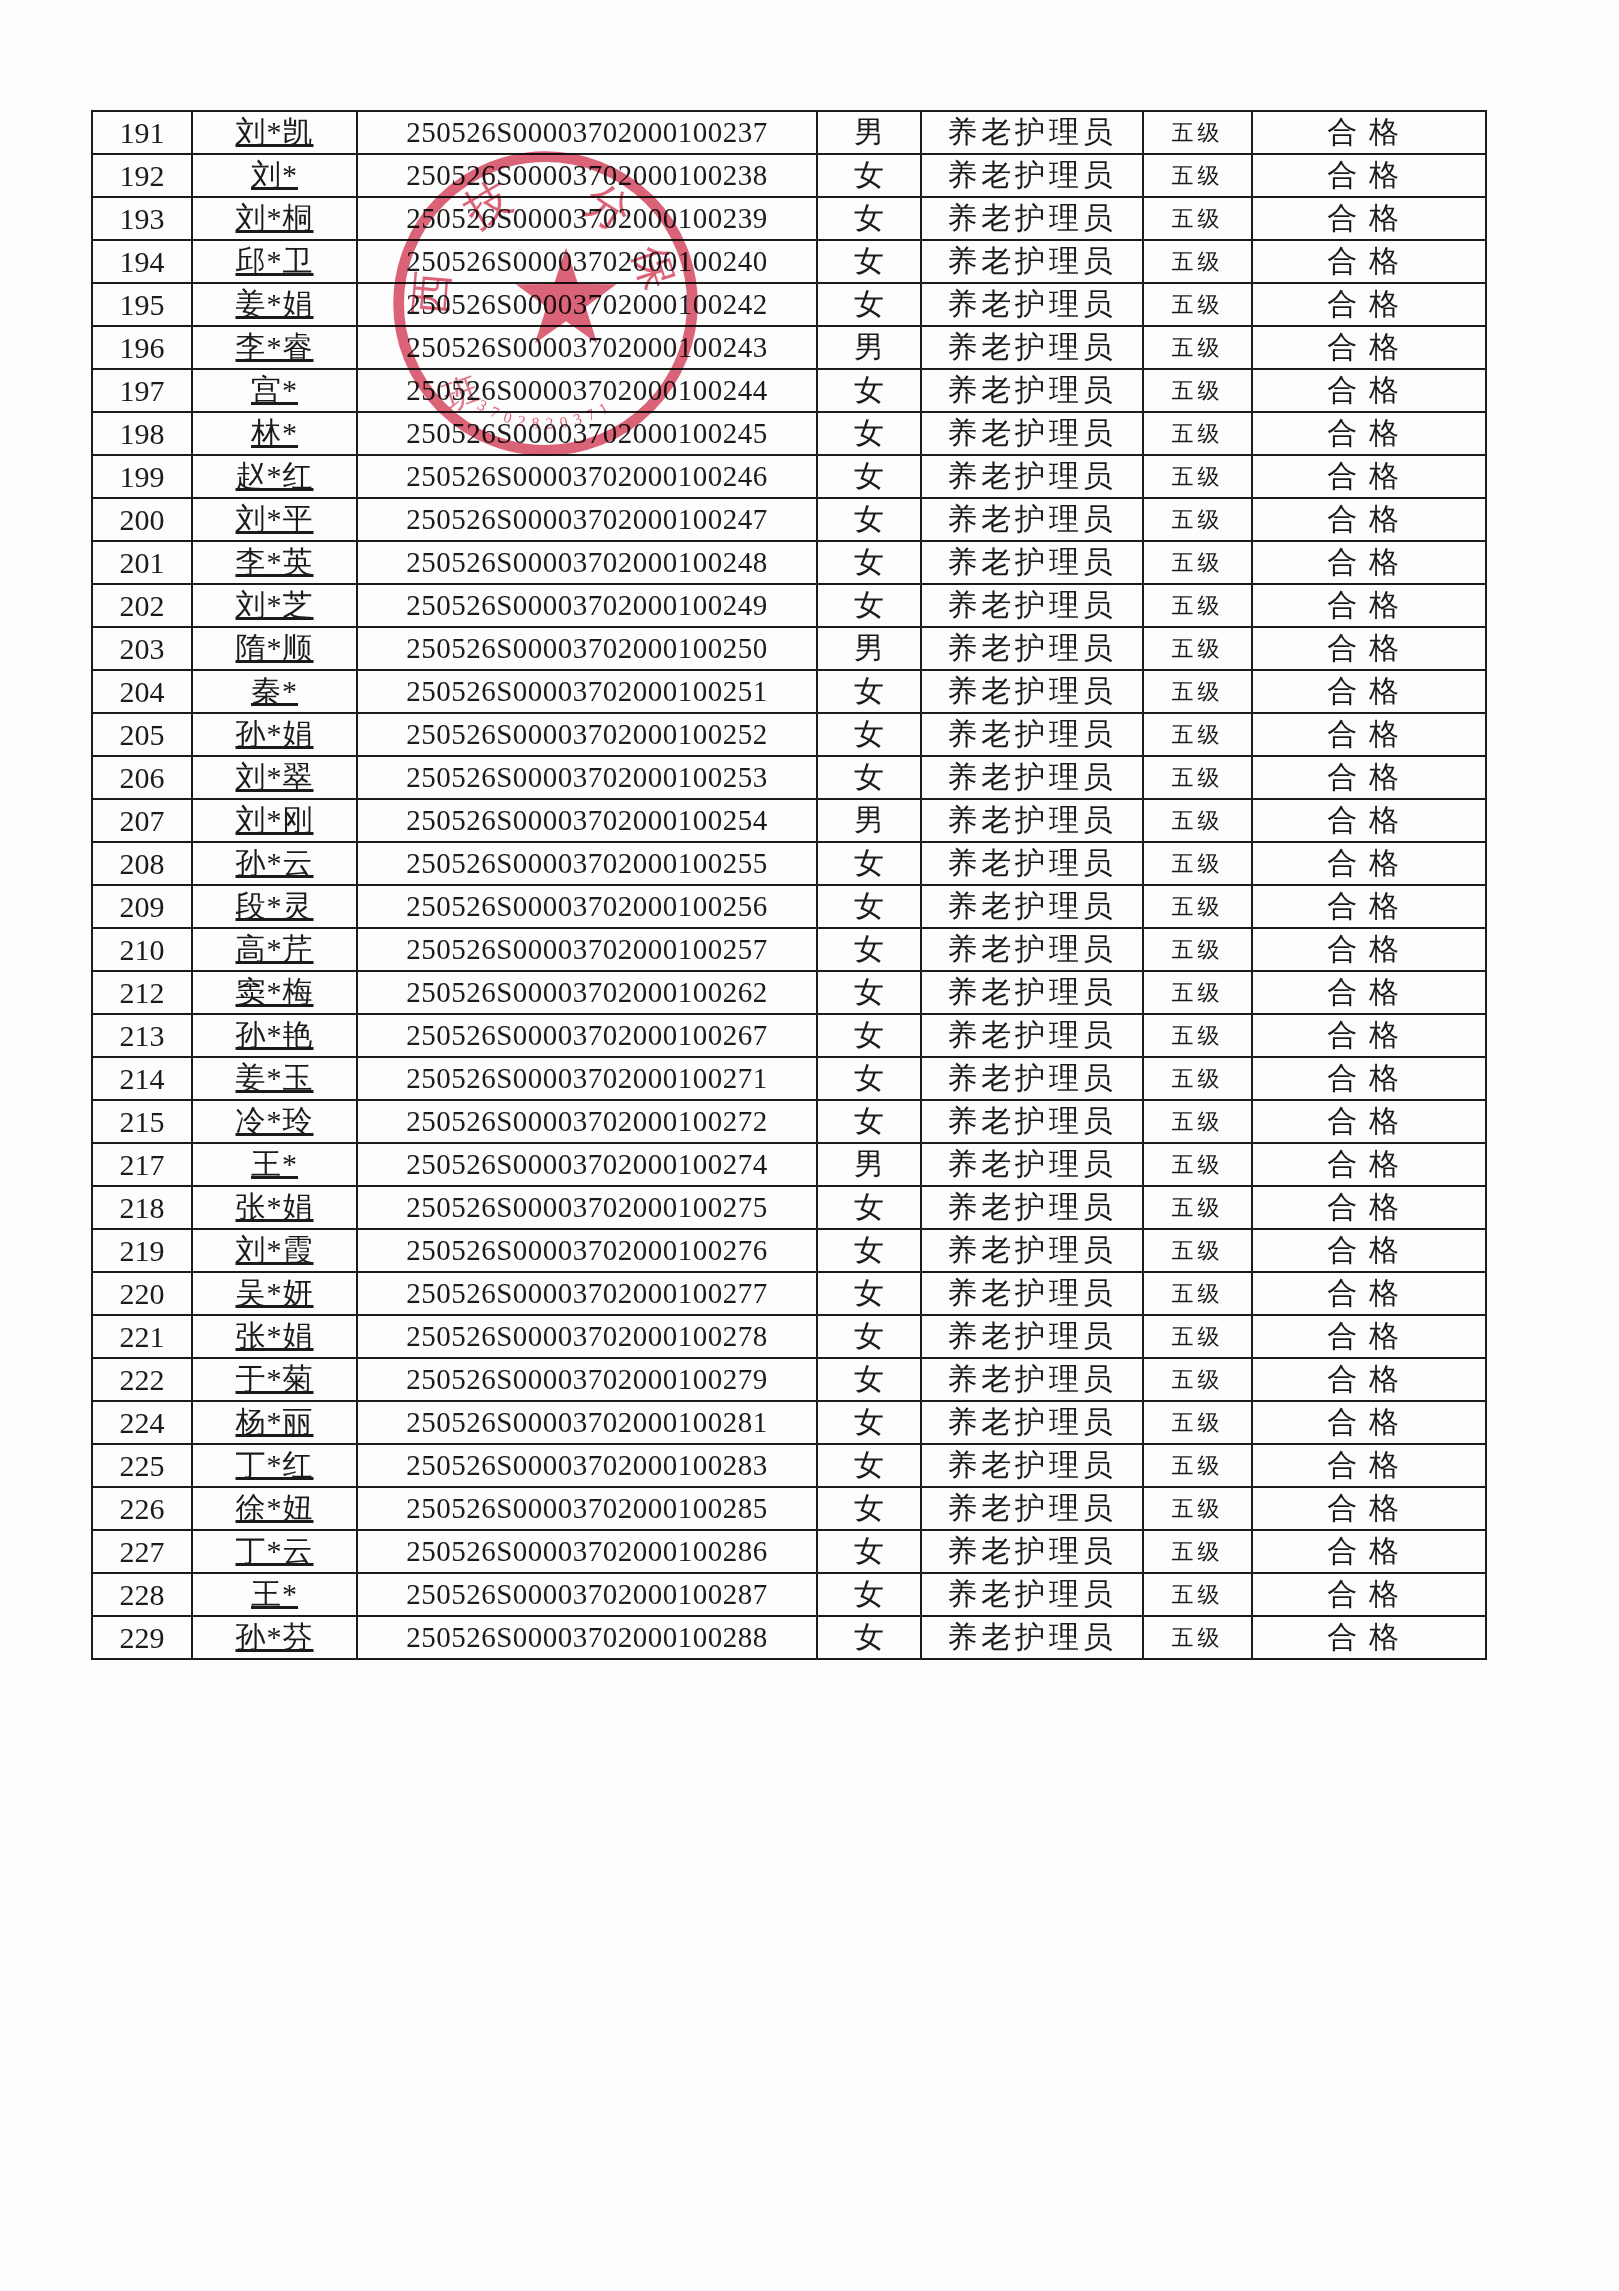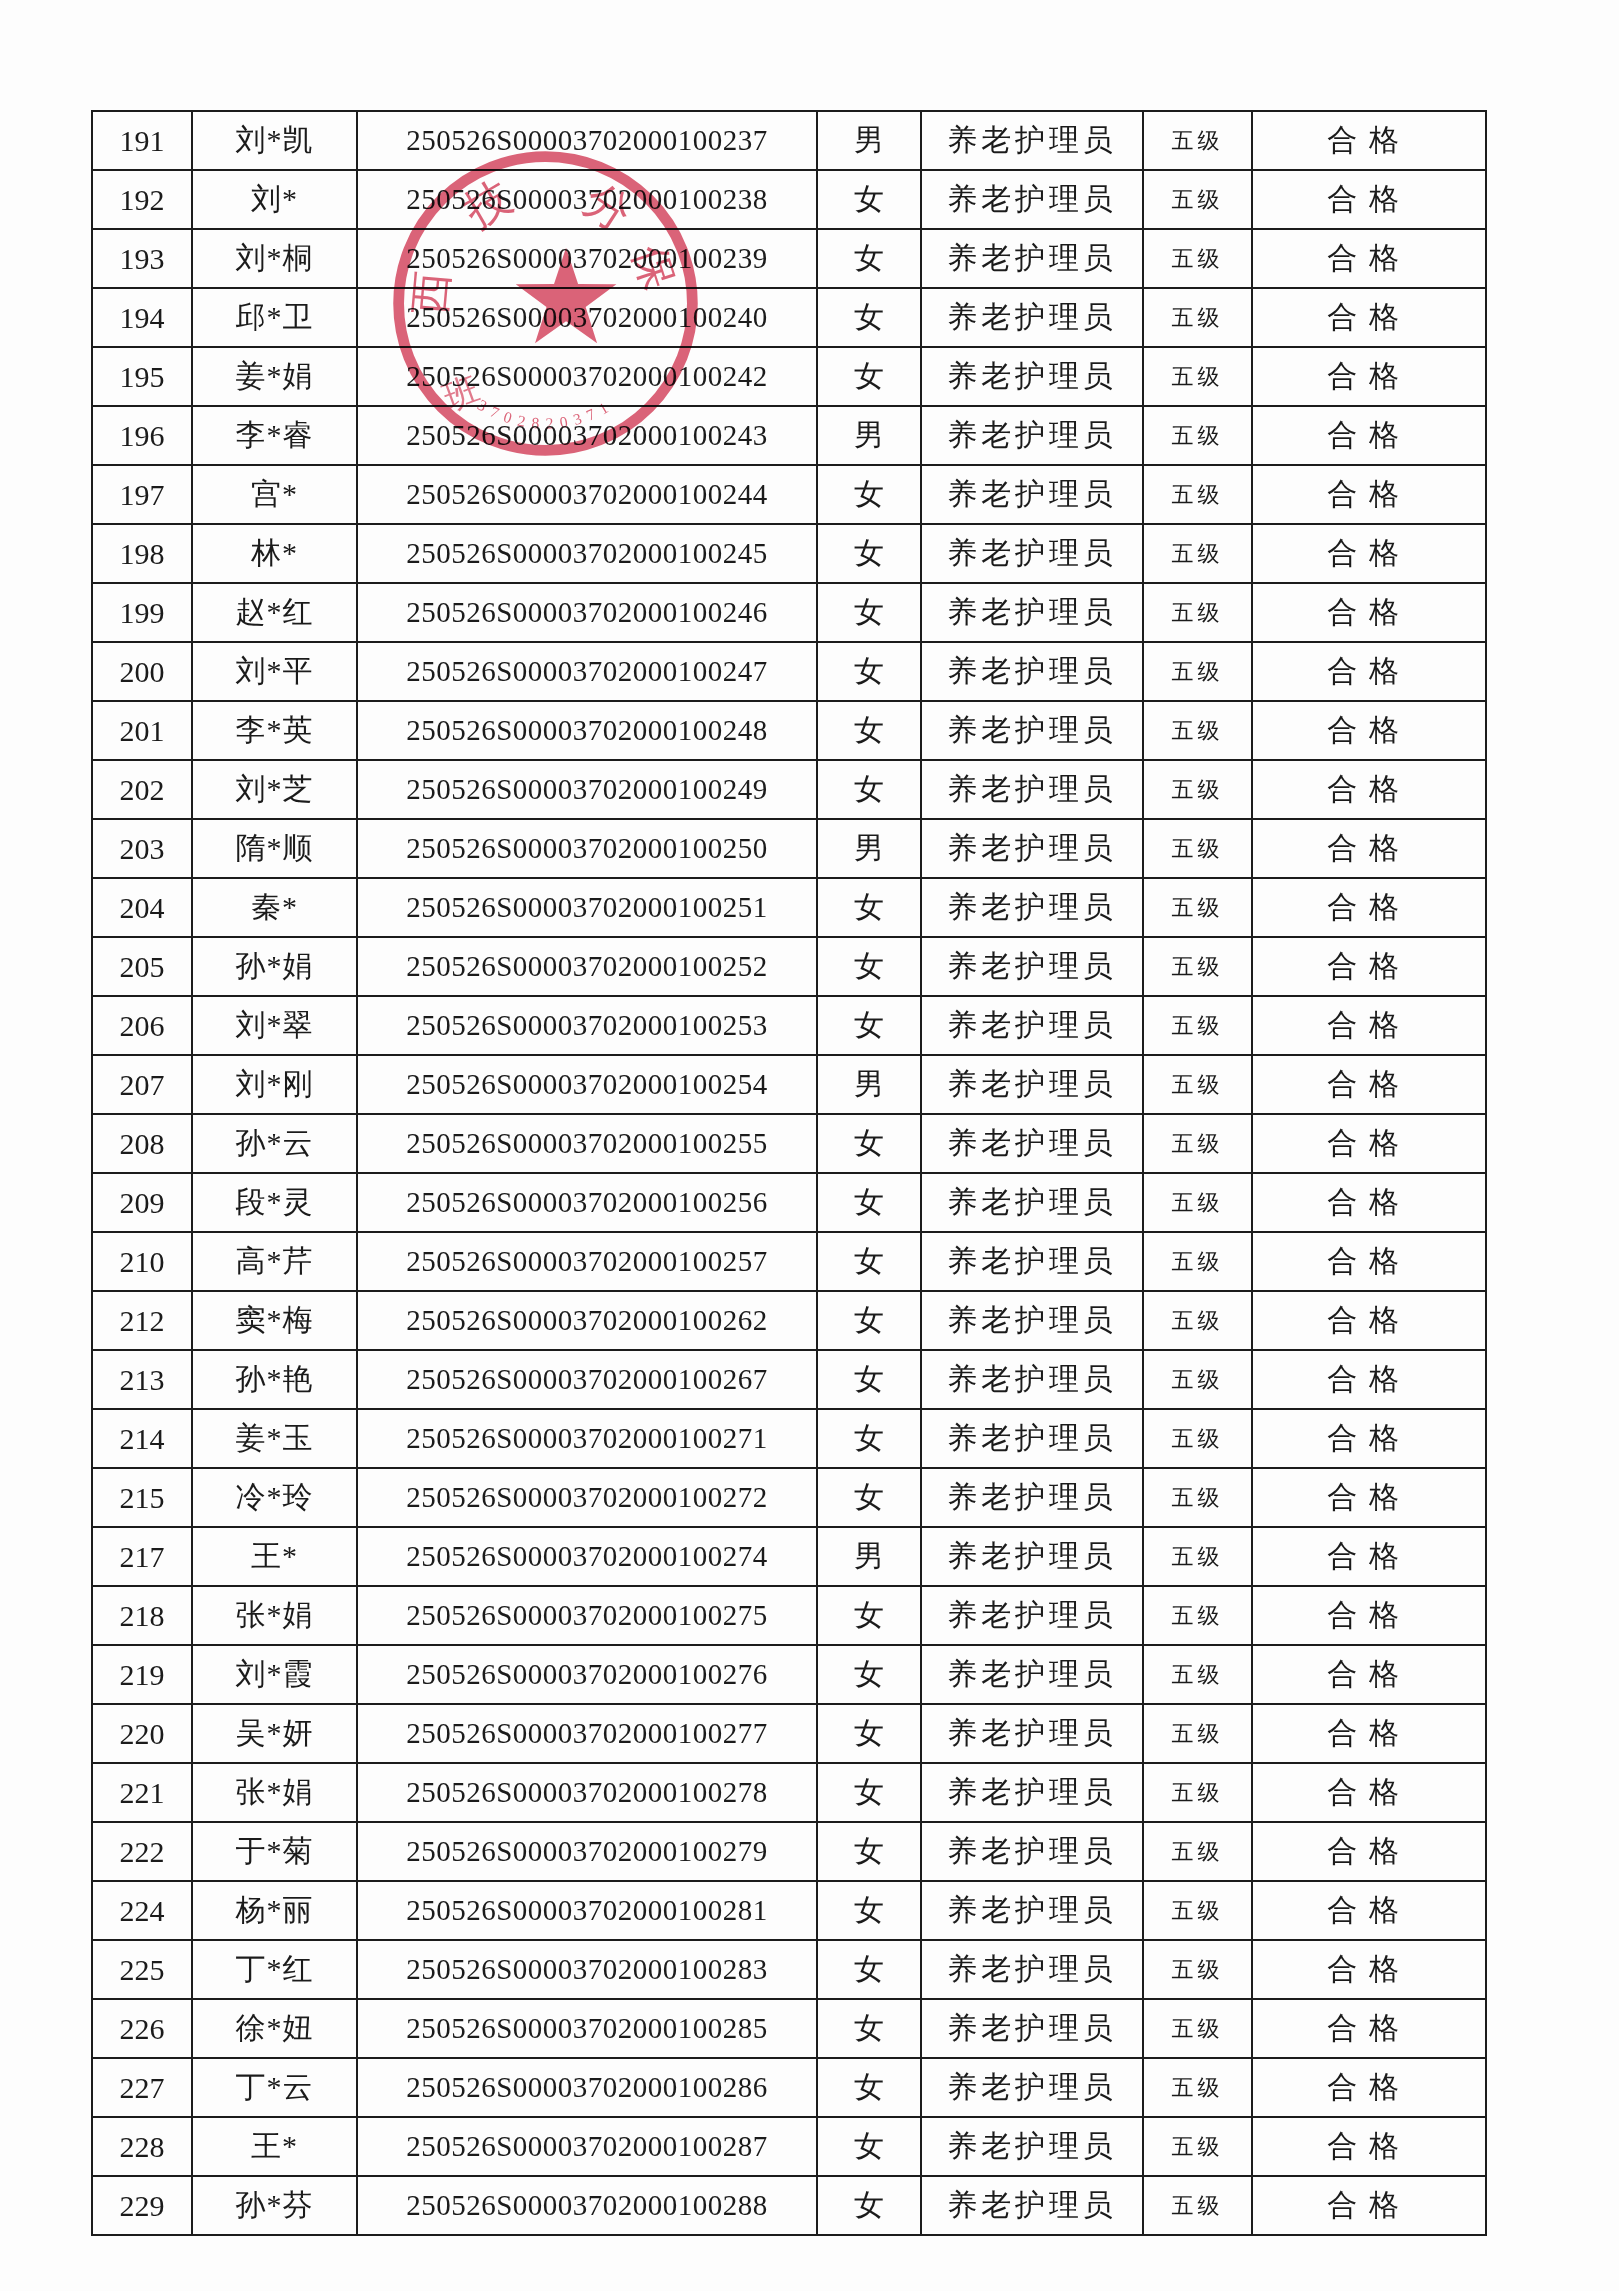--- a/index.html
+++ b/index.html
@@ -21,7 +21,7 @@
     text-align:center;vertical-align:middle;
     padding:0;overflow:hidden;white-space:nowrap;
   }
-  .doc-table tr{height:59px;padding-left:17px;}
+  .doc-table tr{height:43px;padding-left:17px;}
   td.c-seq{font-size:30px;}
   td.c-name{font-size:30px;letter-spacing:1px;}
   td.c-cert{font-size:29px;letter-spacing:0.5px;}

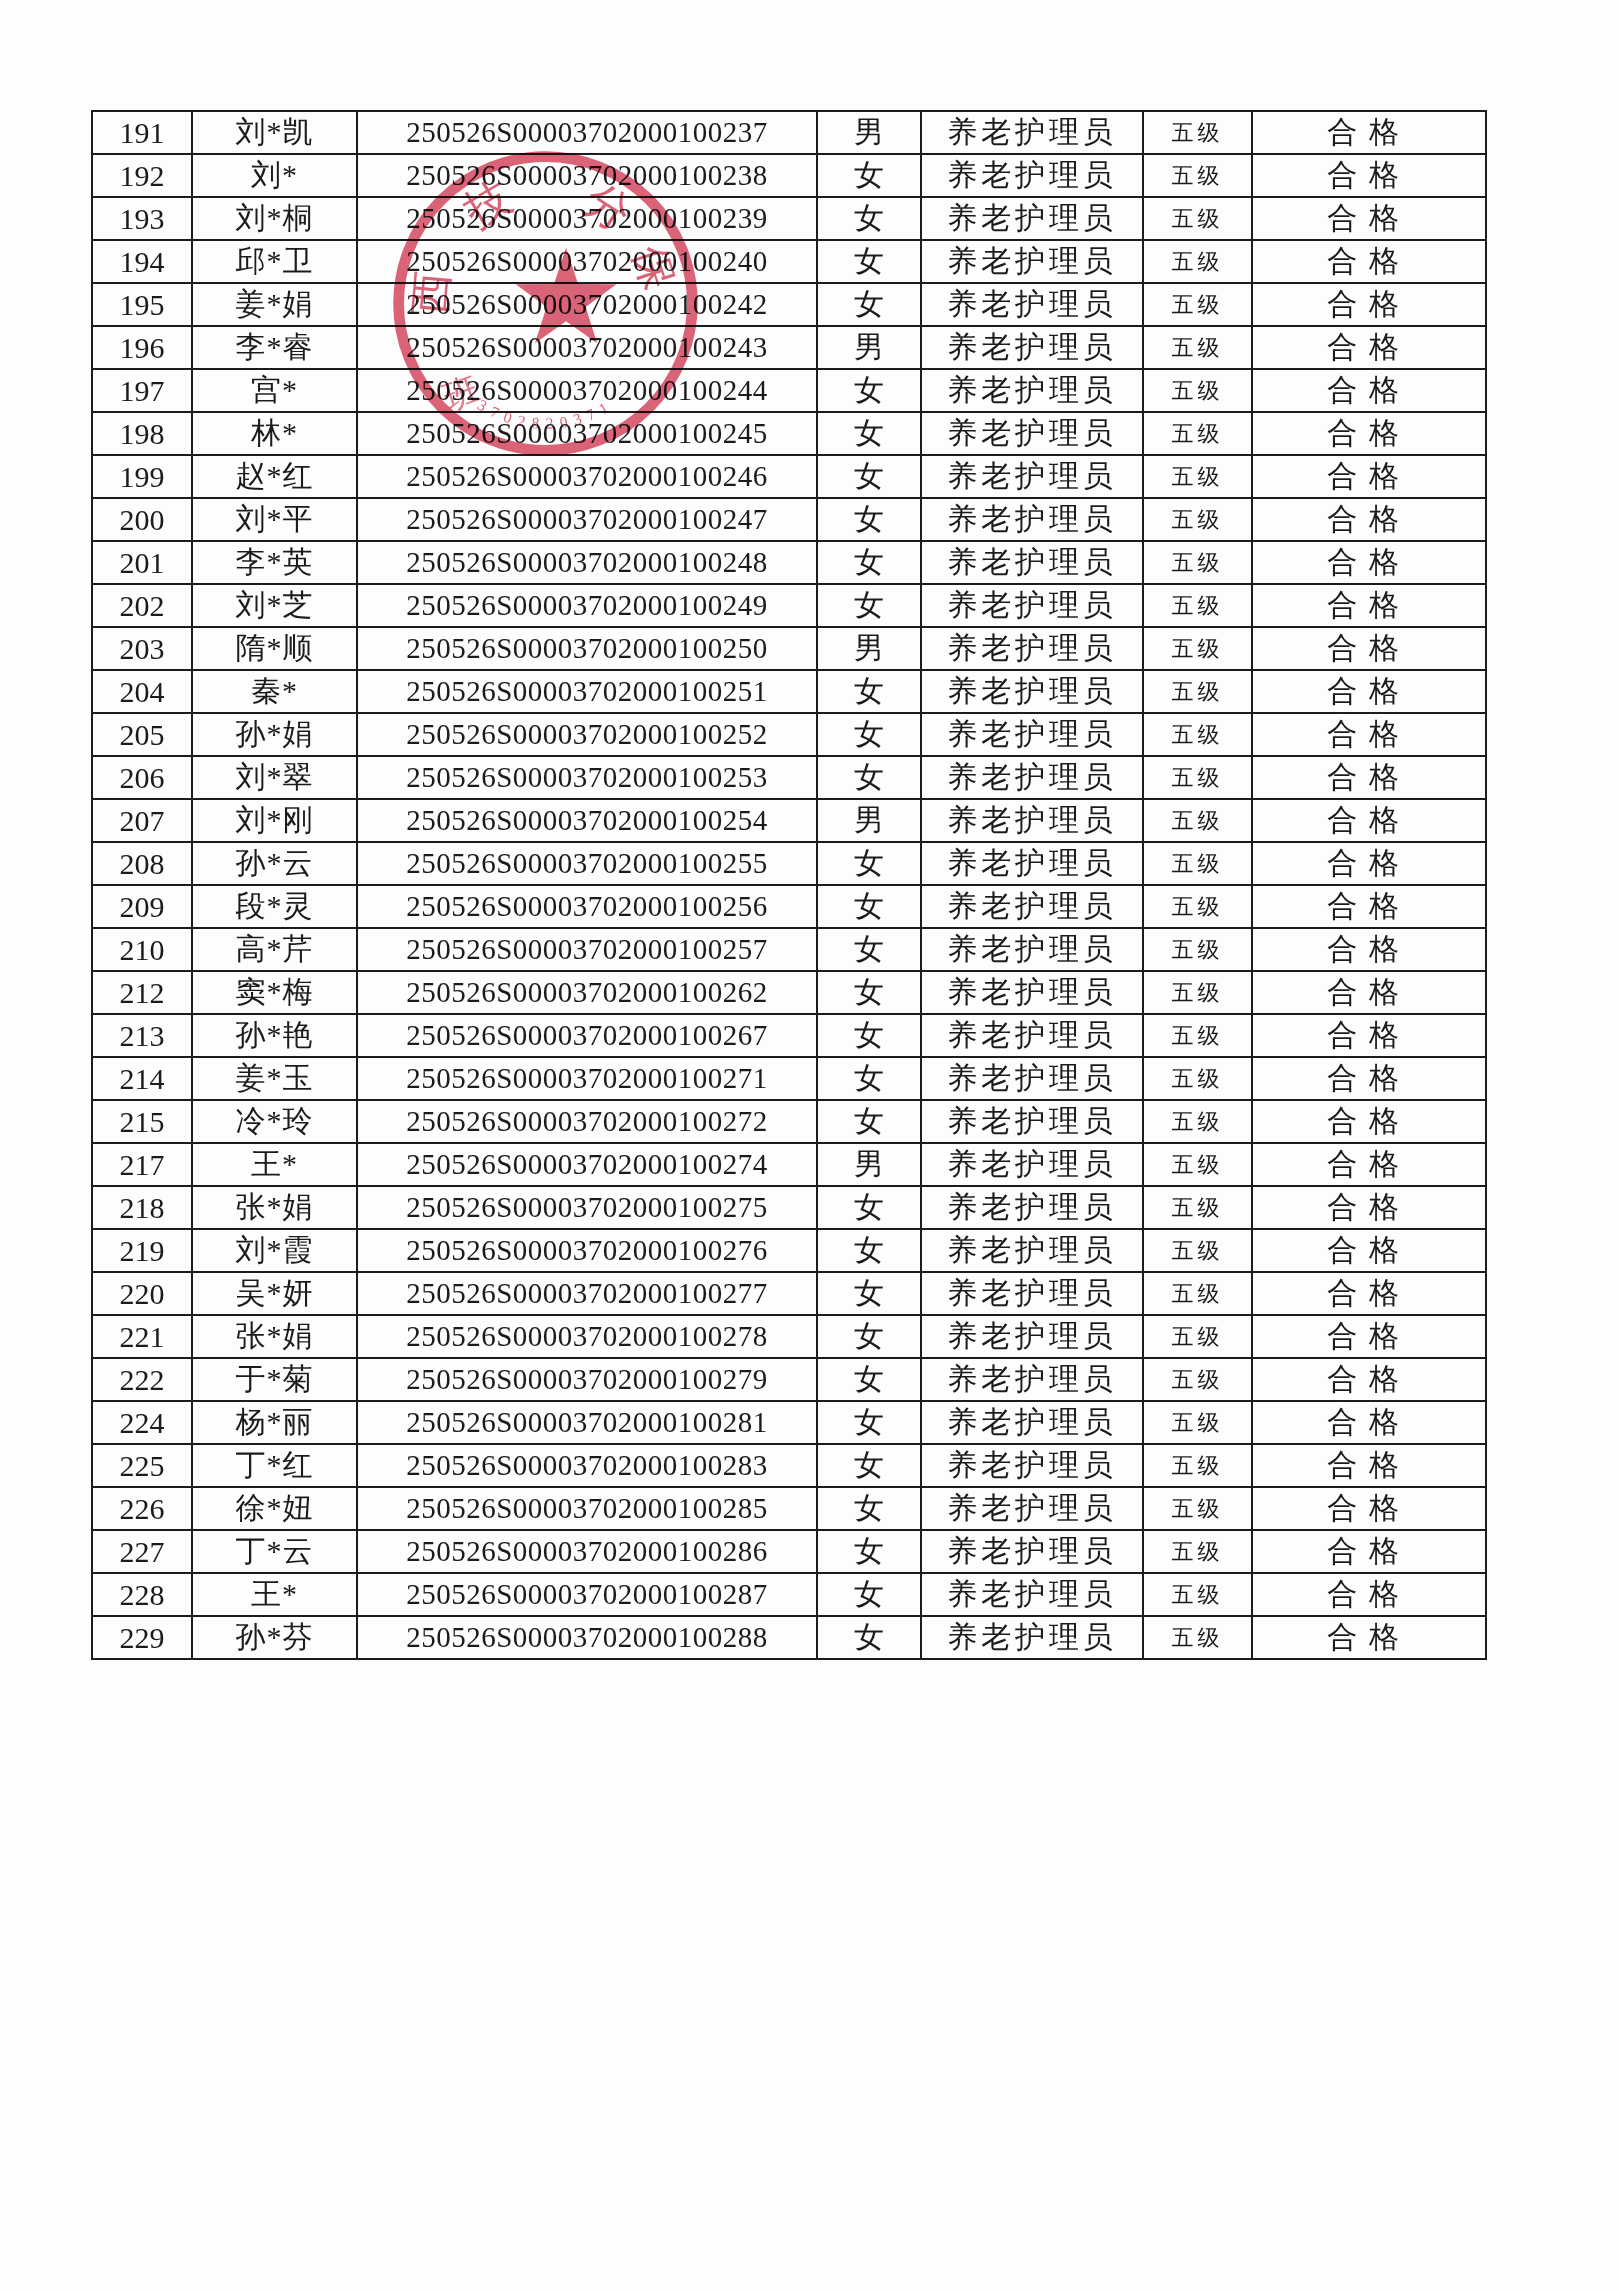--- a/index.html
+++ b/index.html
@@ -23,7 +23,7 @@
   }
   .doc-table tr{height:43px;padding-left:17px;}
   td.c-seq{font-size:30px;}
-  td.c-name{font-size:30px;letter-spacing:1px;}
+  td.c-name{font-size:30px;letter-spacing:1px;text-decoration:underline;}
   td.c-cert{font-size:29px;letter-spacing:0.5px;}
   td.c-gender{font-size:30px;}
   td.c-occ{font-size:30px;letter-spacing:3.9px;}

